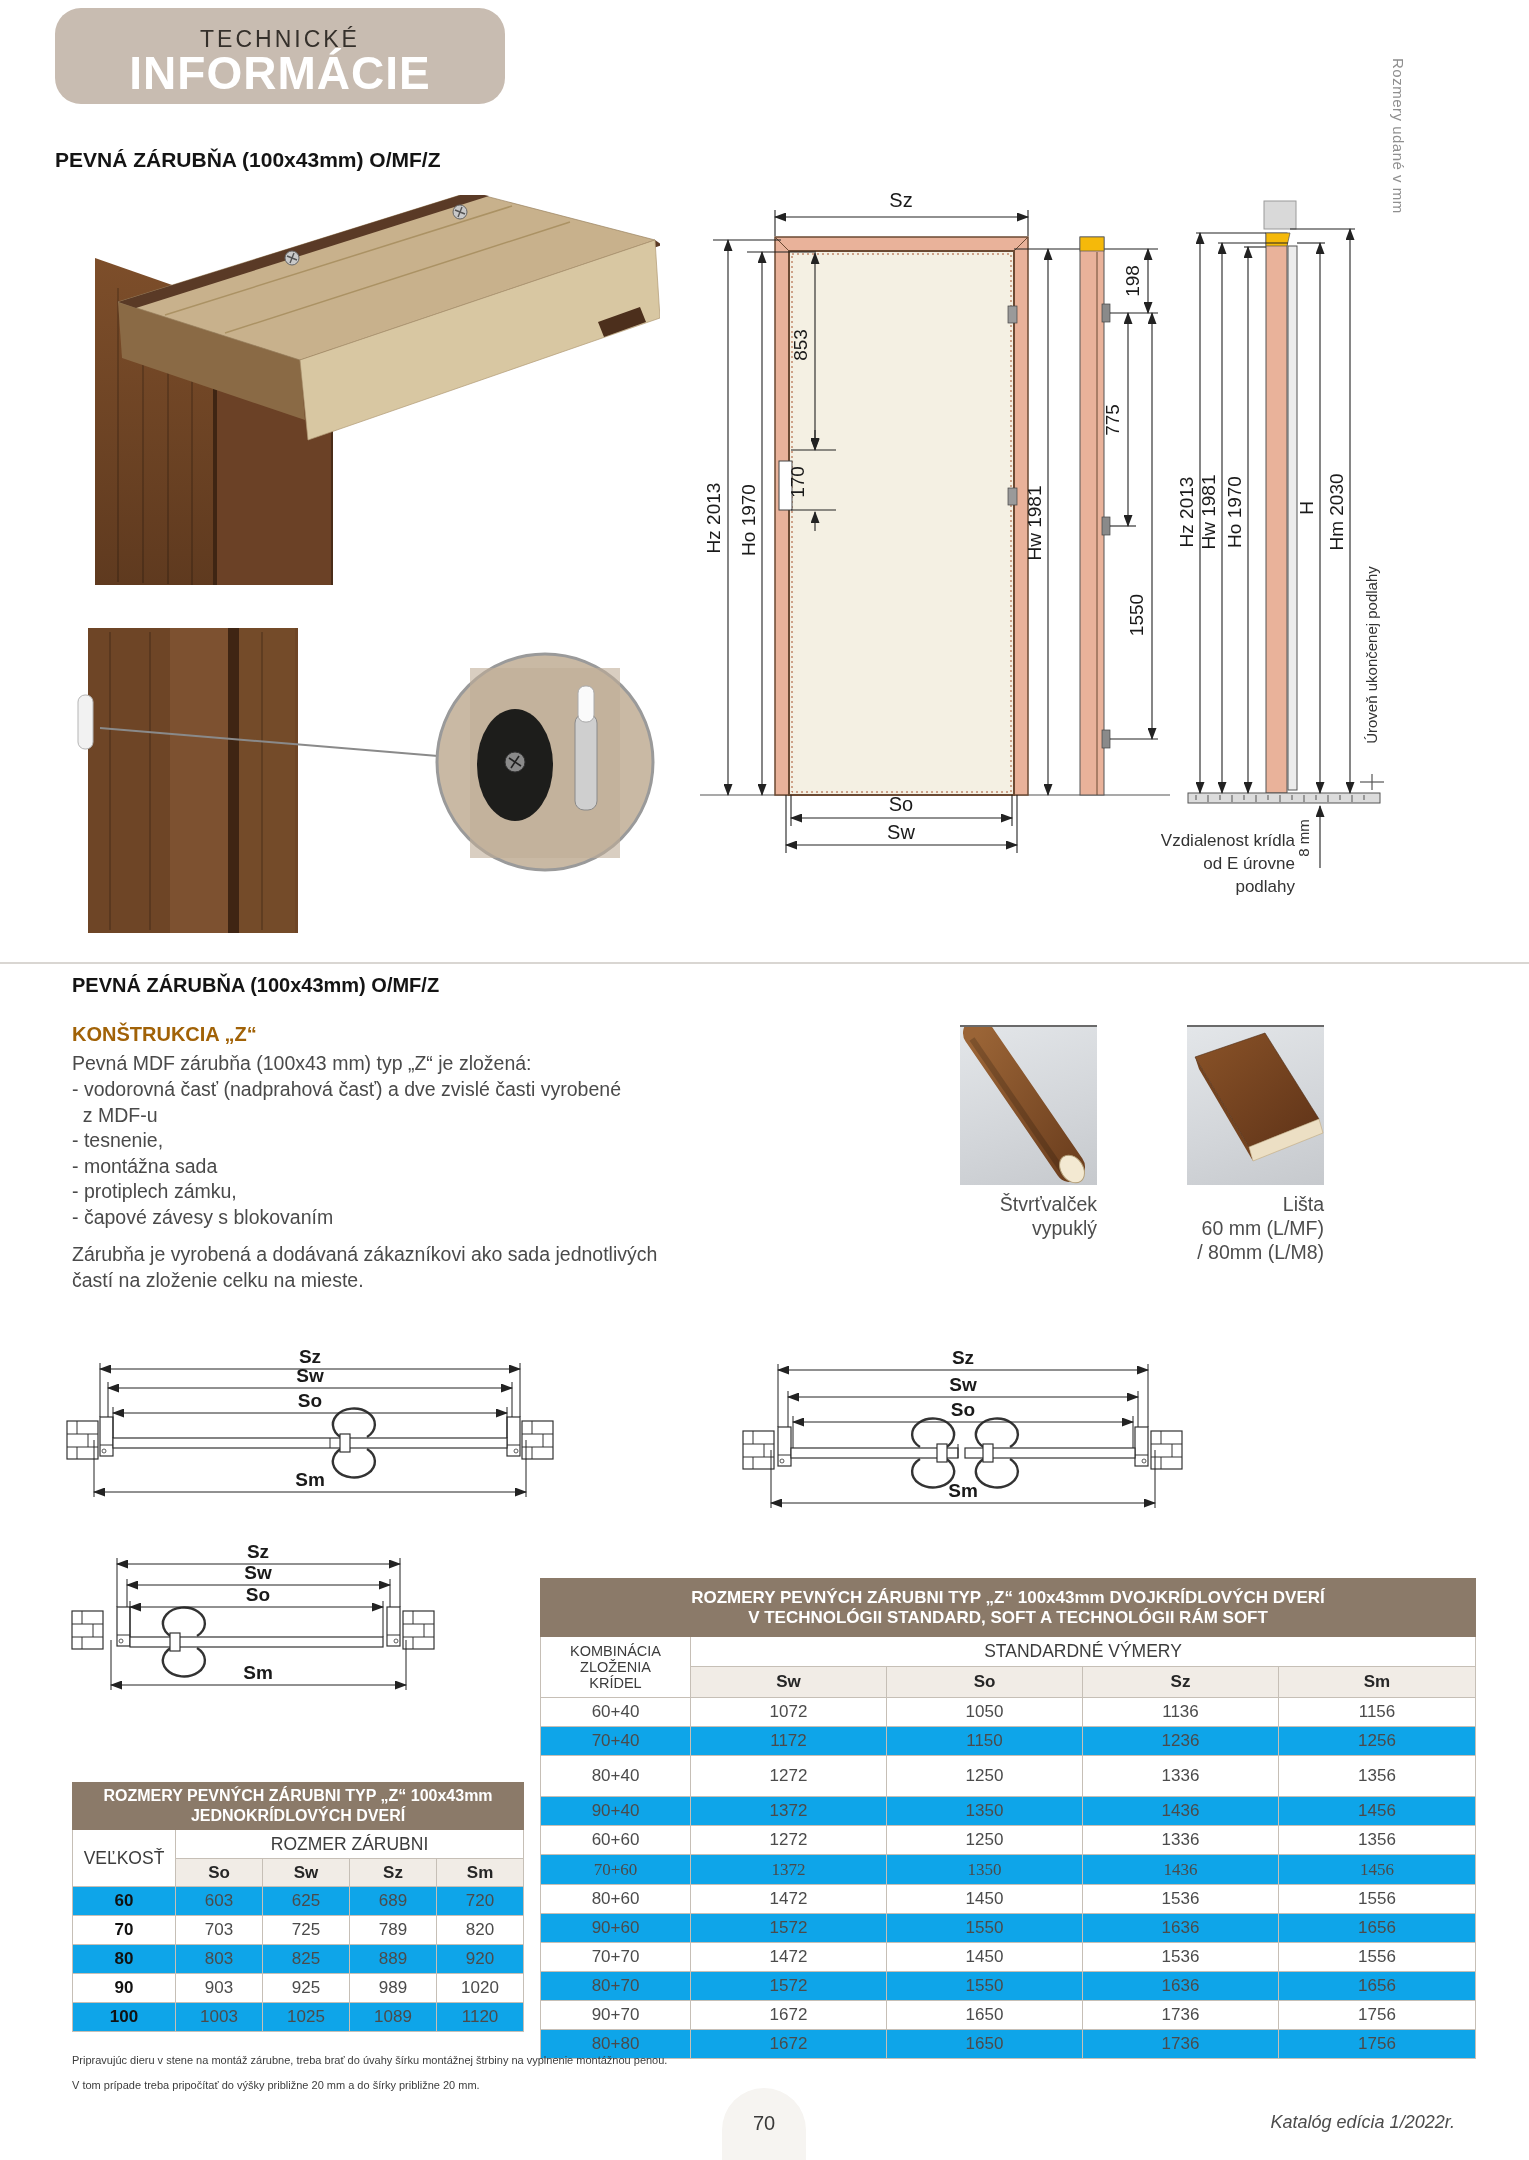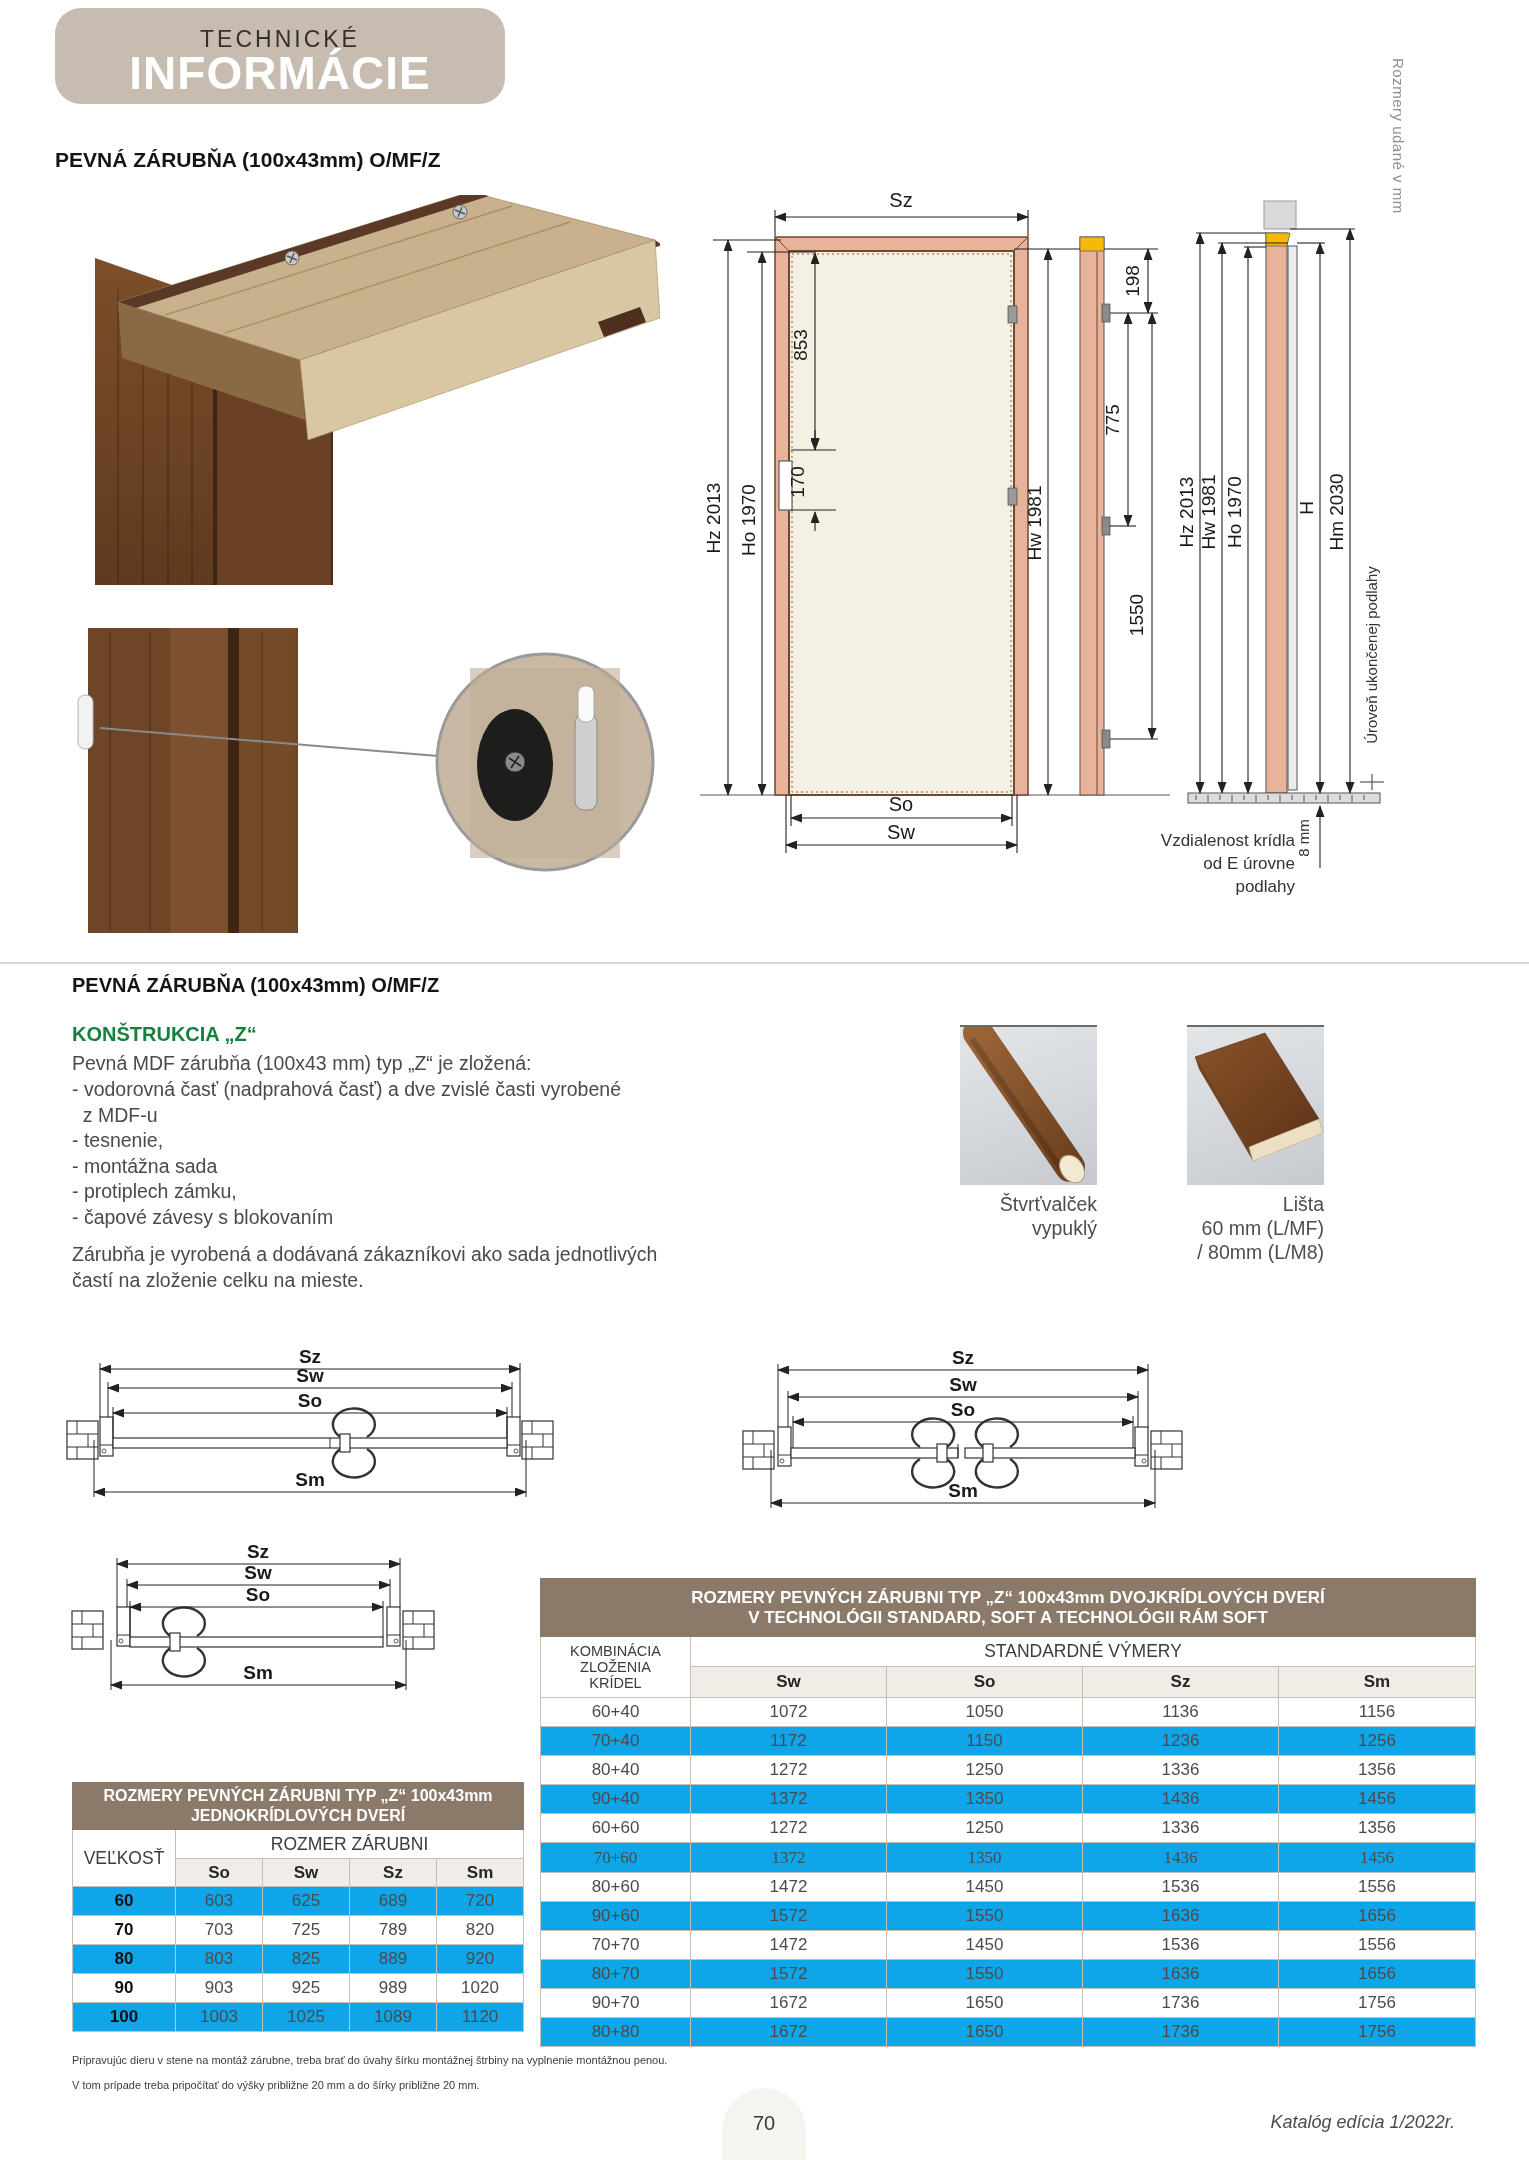--- a/index.html
+++ b/index.html
@@ -17,7 +17,7 @@
 
   .sec-title{left:55px;top:148px;font-size:21px;font-weight:700;color:#141414;}
   .sec-title2{left:72px;top:974px;font-size:20px;font-weight:700;color:#141414;}
-  .sub-head{left:72px;top:1023px;font-size:20px;font-weight:700;color:#15803d;}
+  .sub-head{left:72px;top:1023px;font-size:20px;font-weight:700;color:#a16207;}
   .body-text{font-size:19.5px;color:#4a4a4a;line-height:25.5px;}
   .intro{left:72px;top:1051px;}
   .list-block{left:72px;top:1077px;}

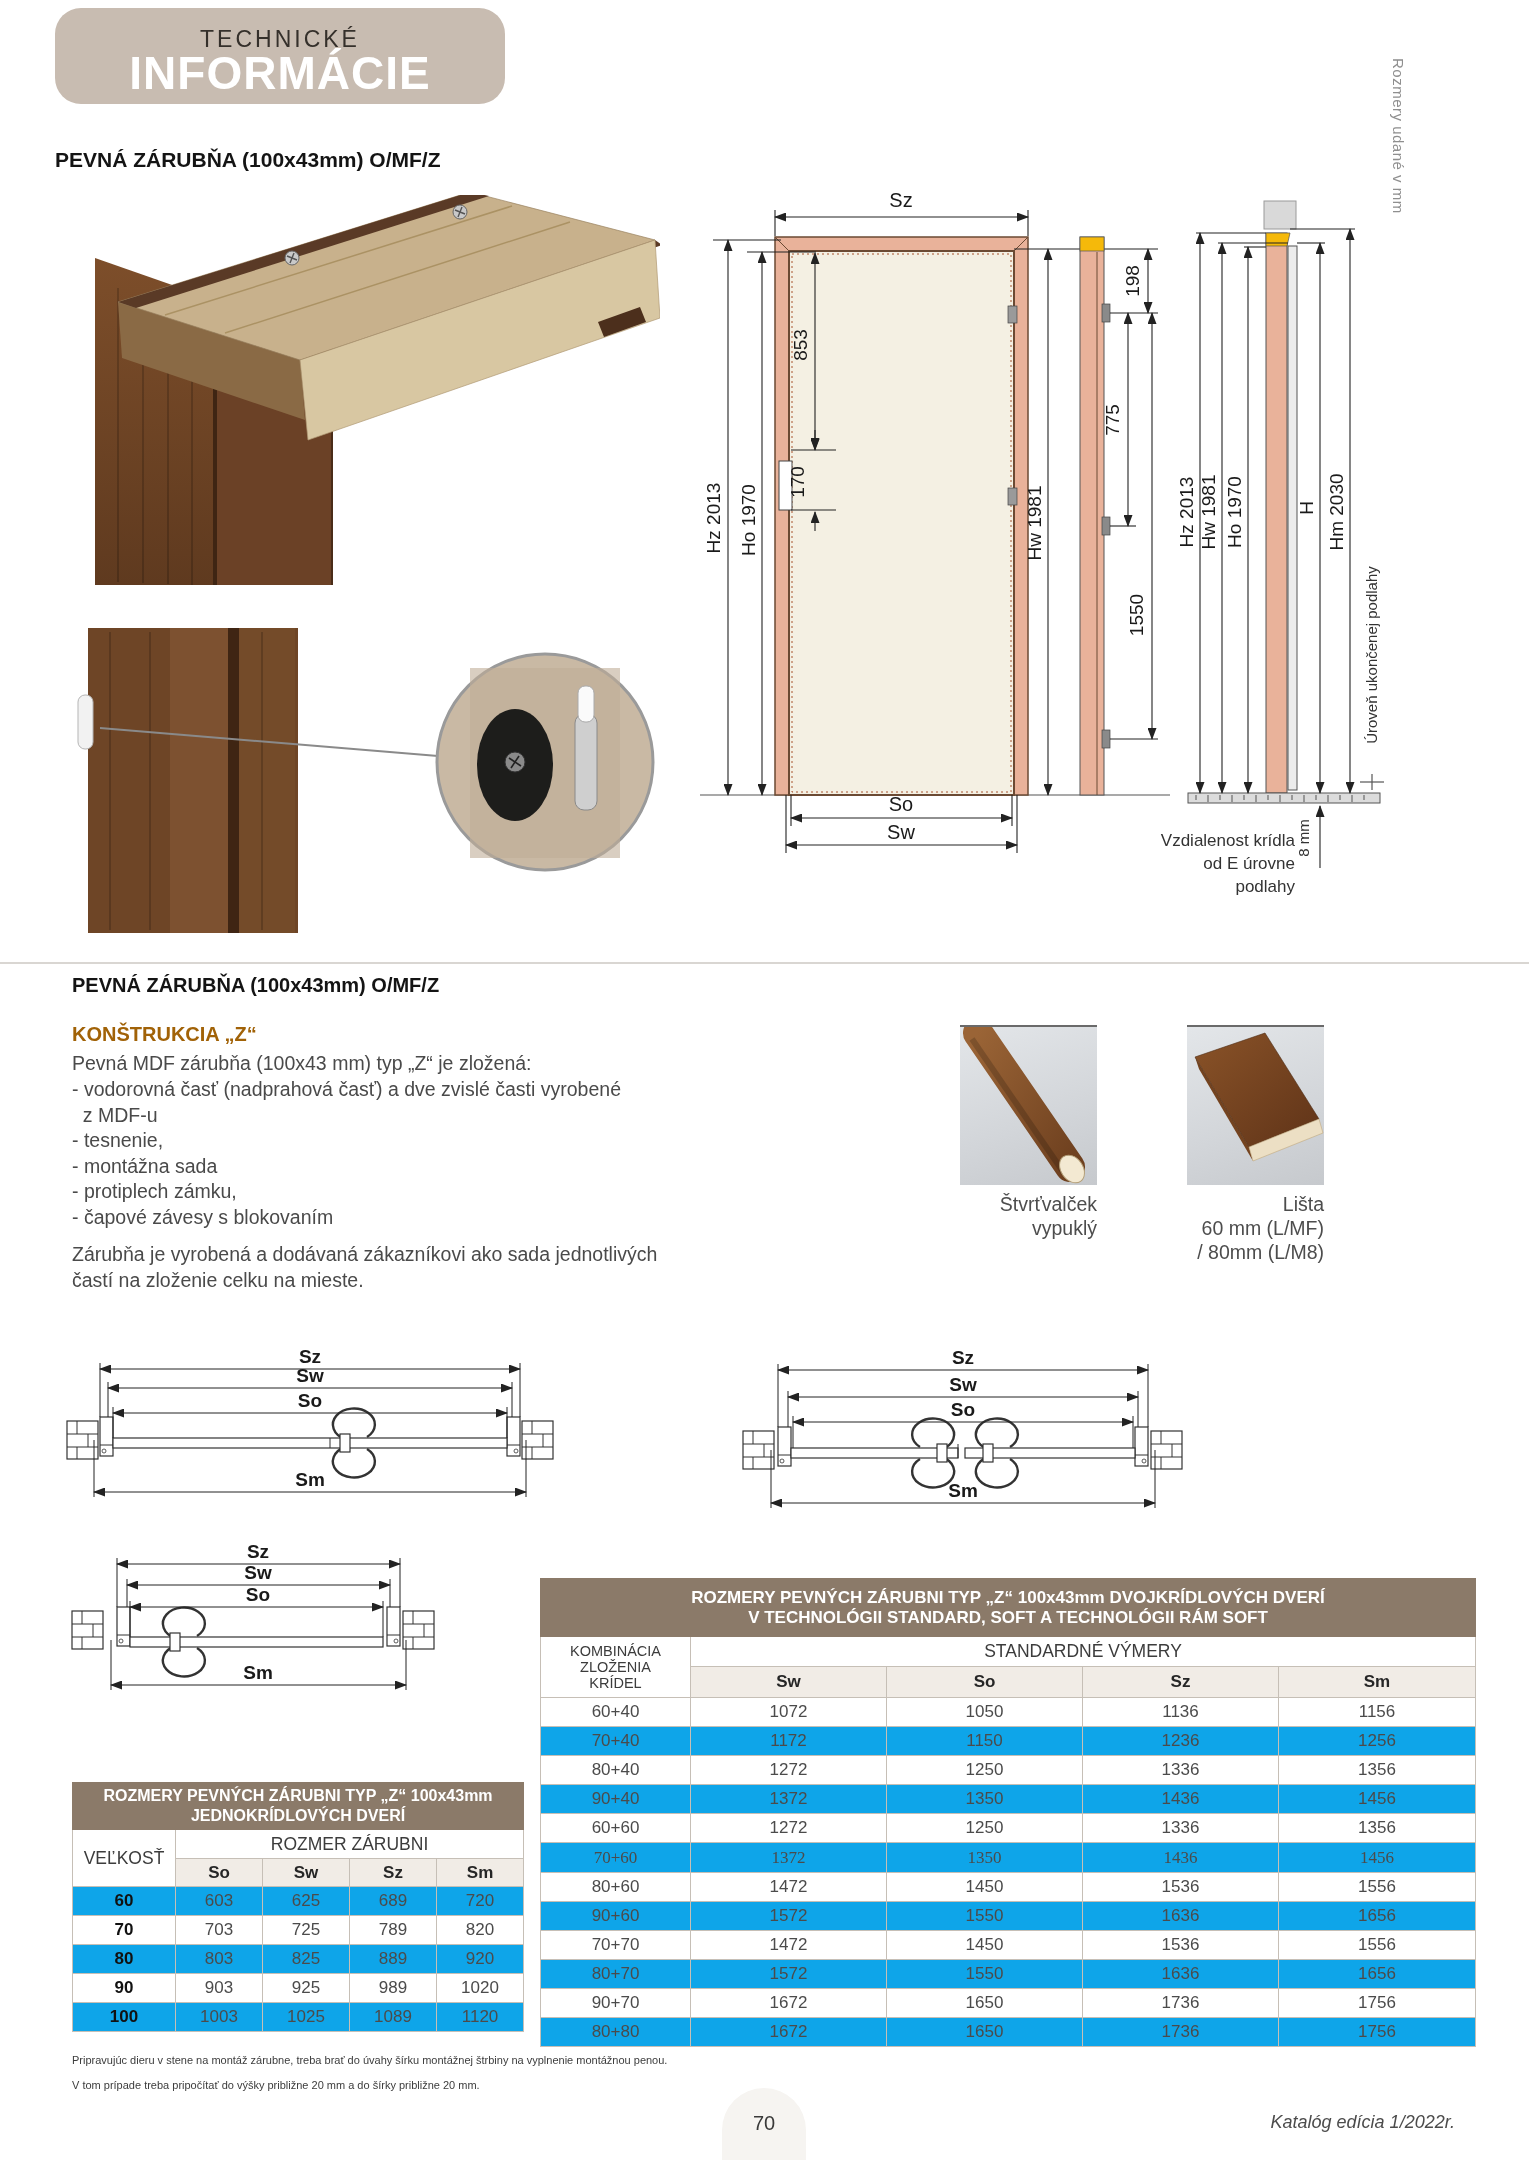--- a/index.html
+++ b/index.html
@@ -507,7 +507,7 @@
           <td>1236</td>
           <td>1256</td>
         </tr>
-        <tr style="height: 29px; padding-left: 28px;">
+        <tr style="height: 41px; padding-left: 28px;">
           <td class="size-col">80+40</td>
           <td>1272</td>
           <td>1250</td>

